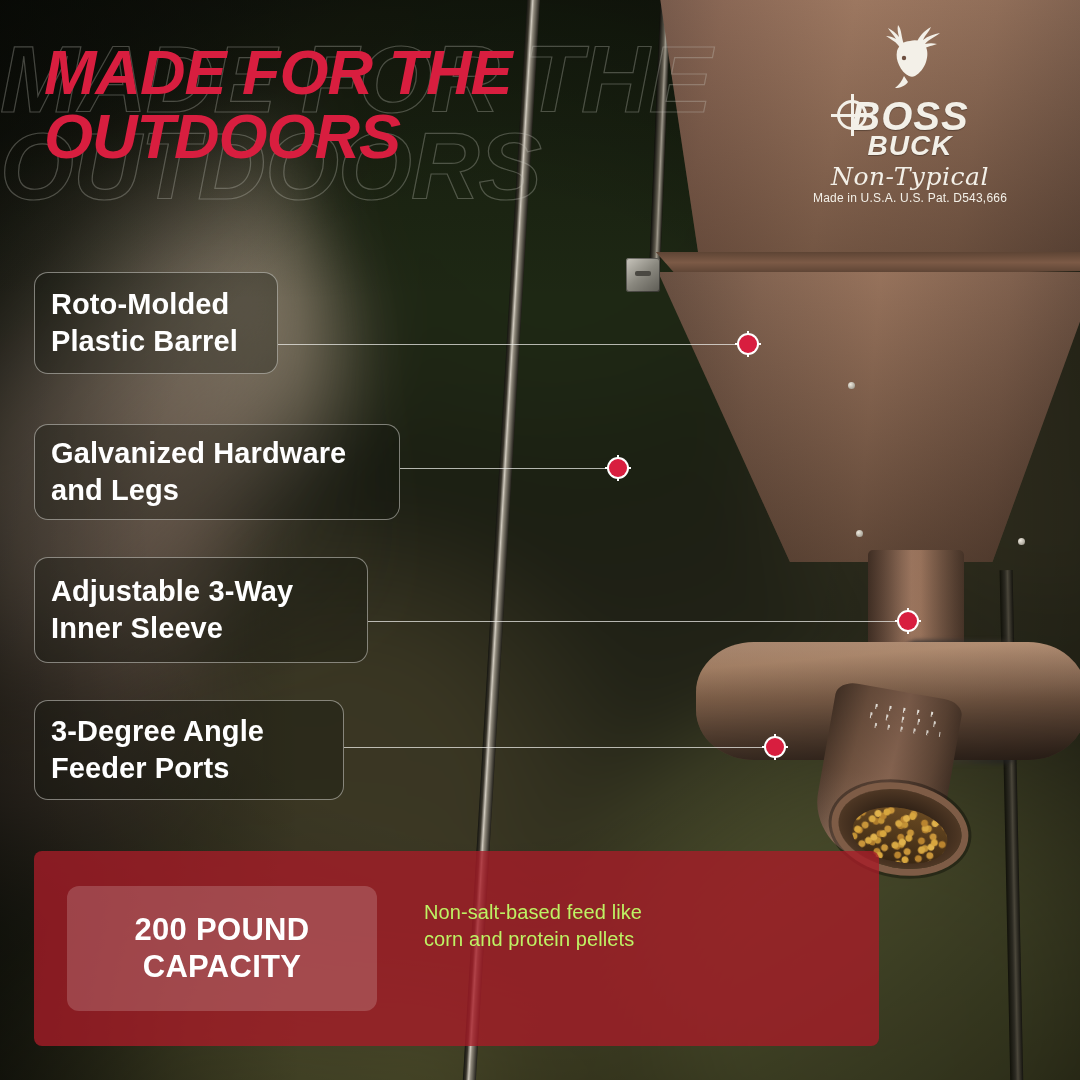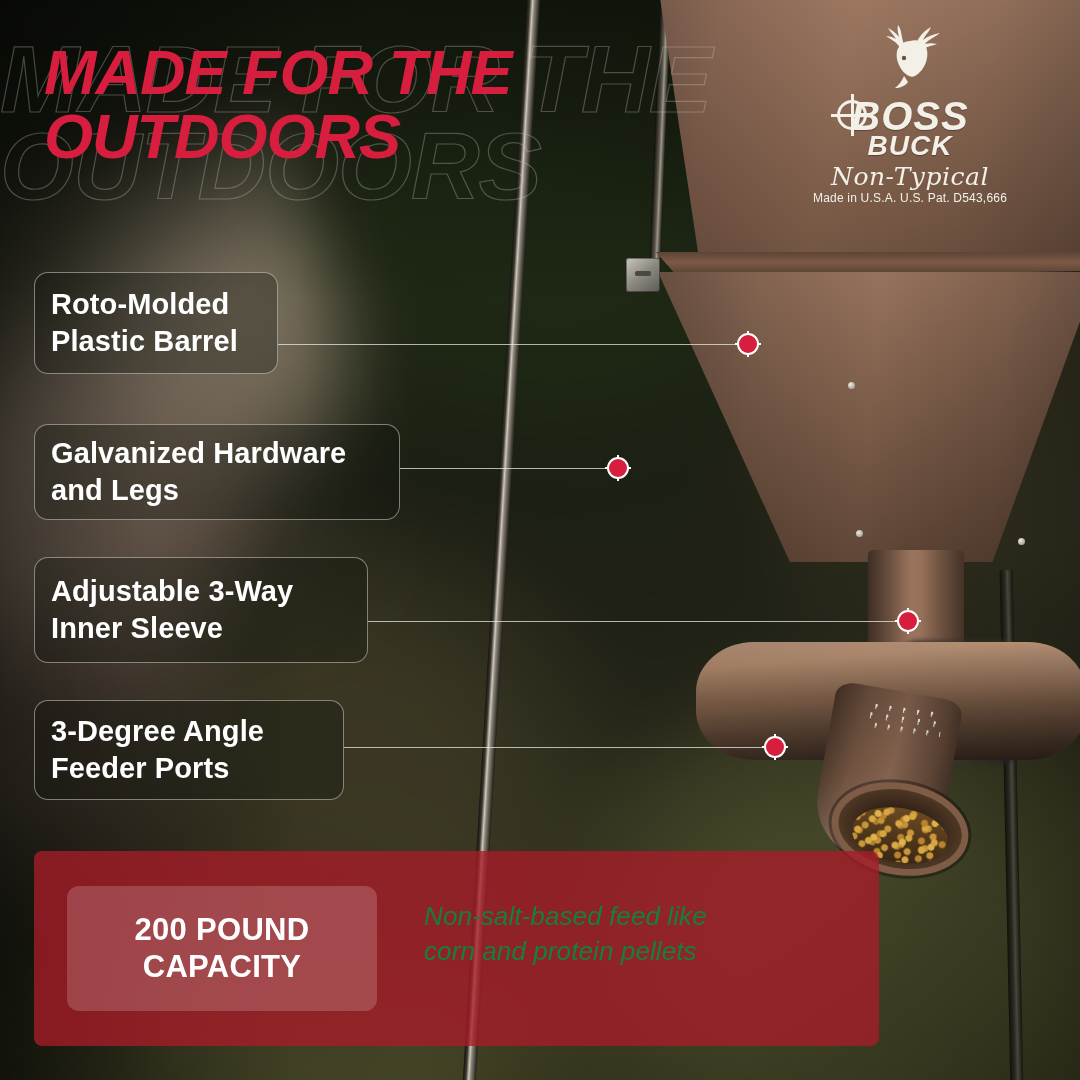--- a/index.html
+++ b/index.html
@@ -198,7 +198,7 @@
   .cap-text{color:#ffffff;font-size:31px;font-weight:bold;line-height:1.18;
     text-align:center;white-space:pre-line;letter-spacing:.3px;}
   .banner-note{position:absolute;left:390px;top:48px;width:420px;
-    color:#15803d;font-size:26px;font-style:italic;line-height:1.35;
+    color:#bef264;font-size:20px;line-height:1.35;
     white-space:pre-line;letter-spacing:.1px;}
 </style>
 </head>

